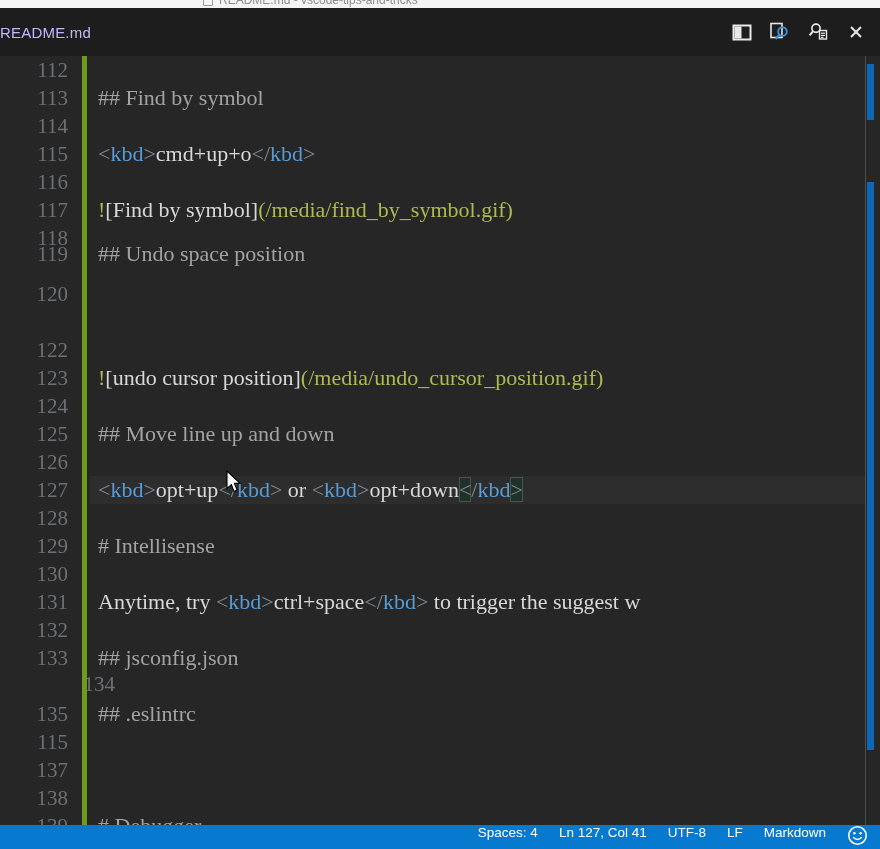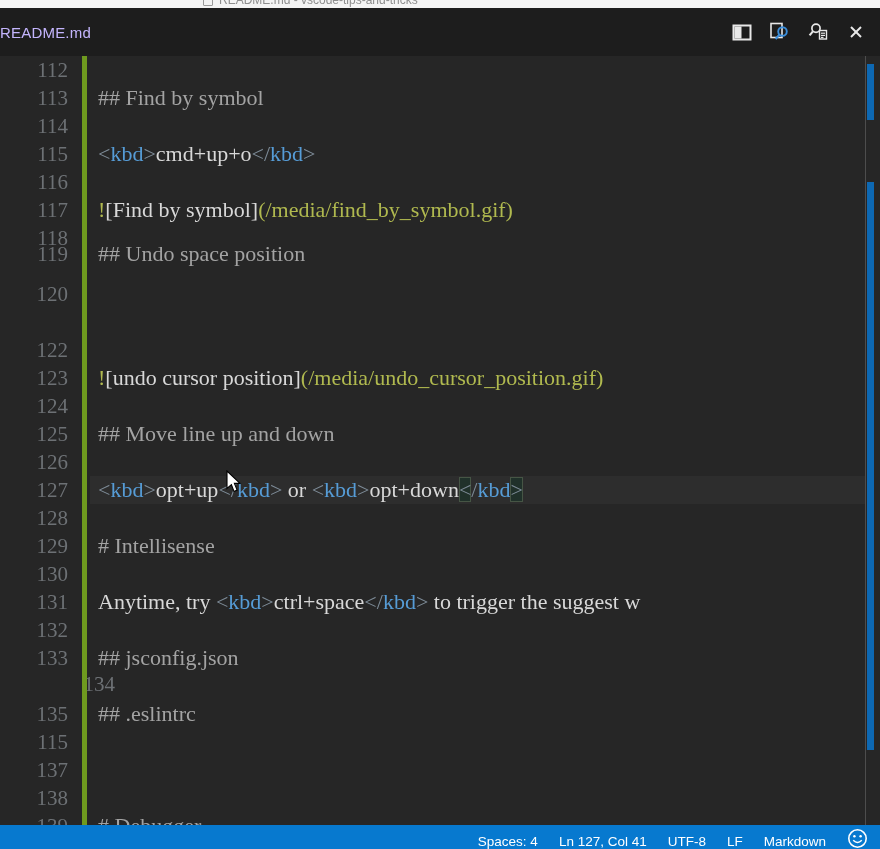--- a/index.html
+++ b/index.html
@@ -53,7 +53,7 @@
 
   
   .status-bar { position:absolute; left:0; top:825px; width:880px; height:24px;
-                background:#0779cf; display:flex; align-items:flex-end; justify-content:flex-end;
+                background:#0779cf; display:flex; align-items:flex-start; justify-content:flex-end;
                 gap:21px; padding-right:12px; }
   .status-item { color:#ffffff; font-size:13.5px; white-space:nowrap; }
   .smiley { display:flex; align-items:center; }

